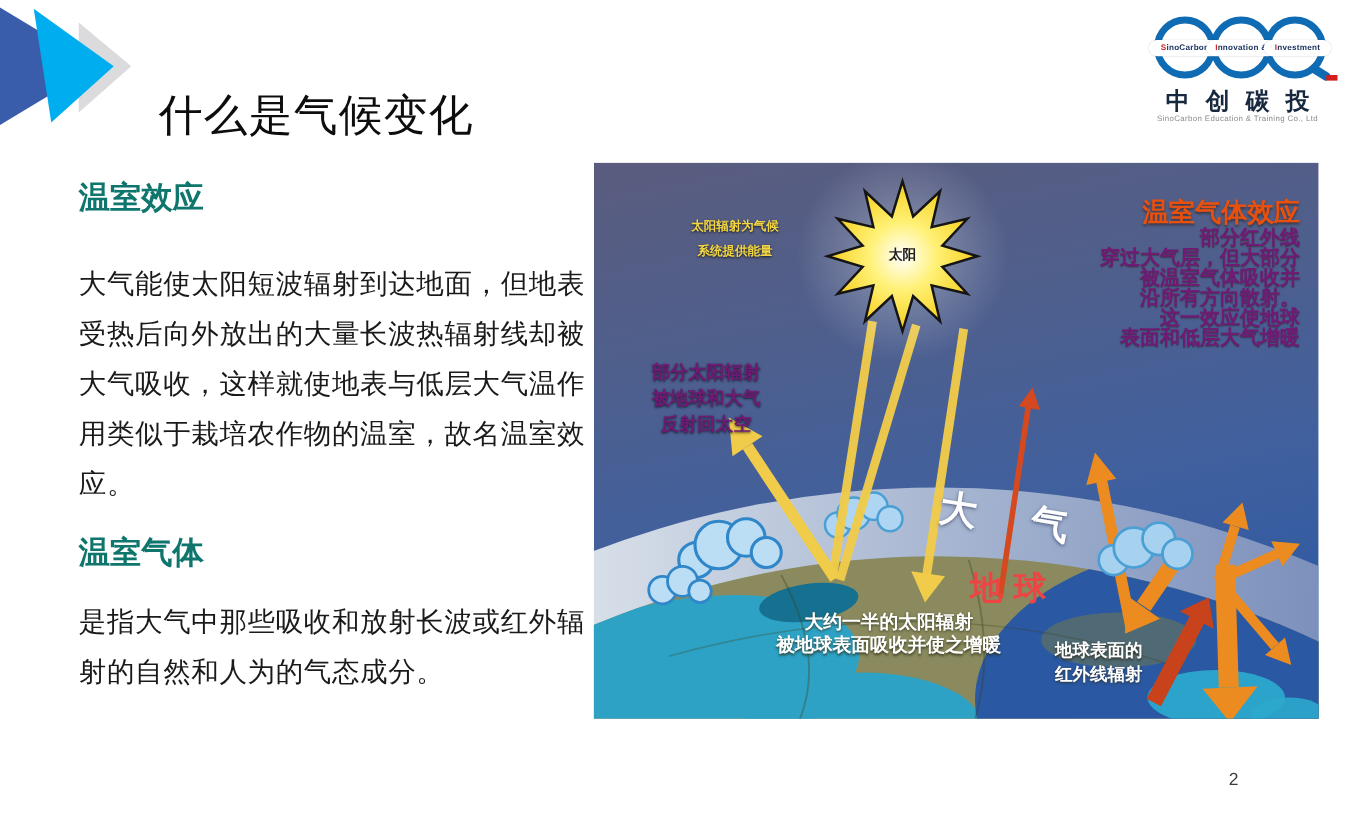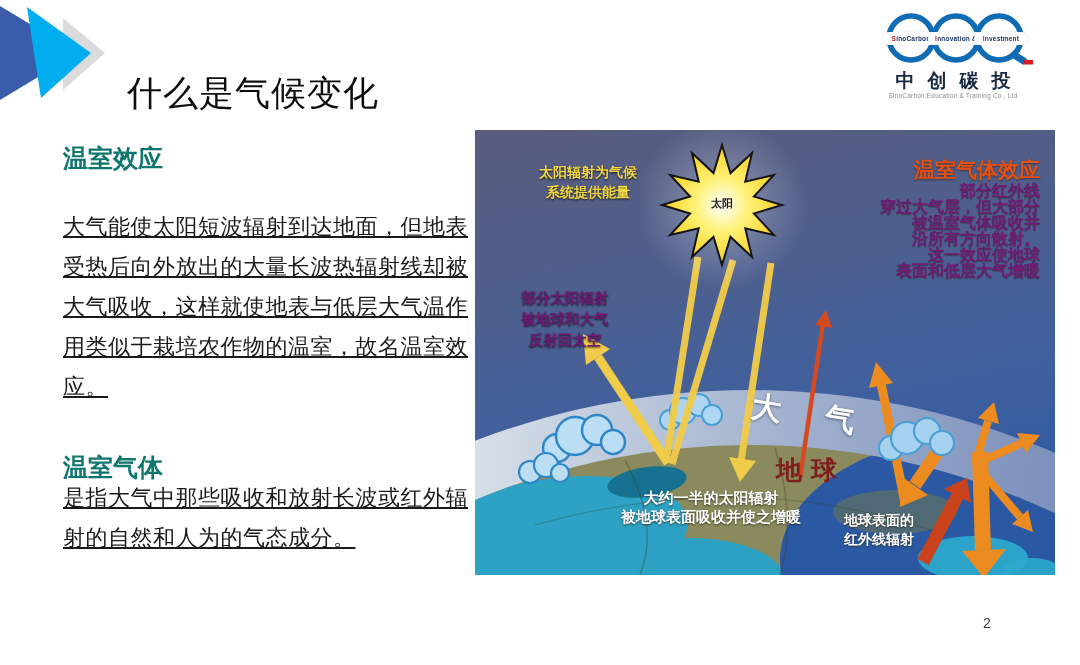--- a/index.html
+++ b/index.html
@@ -19,7 +19,7 @@
   .sec-body.b1{top:207px;} .sec-body.b2{top:478px;}
 
   
-  .logo{position:absolute;left:868px;top:8px;width:170px;height:100px;}
+  .logo{position:absolute;left:905px;top:8px;width:170px;height:100px;}
   .logo svg{position:absolute;left:0;top:0;}
   .ring-pill{position:absolute;top:24px;height:13px;background:#ffffff;border-radius:7px;
              font-size:6.5px;font-weight:bold;color:#16305e;text-align:center;line-height:13px;

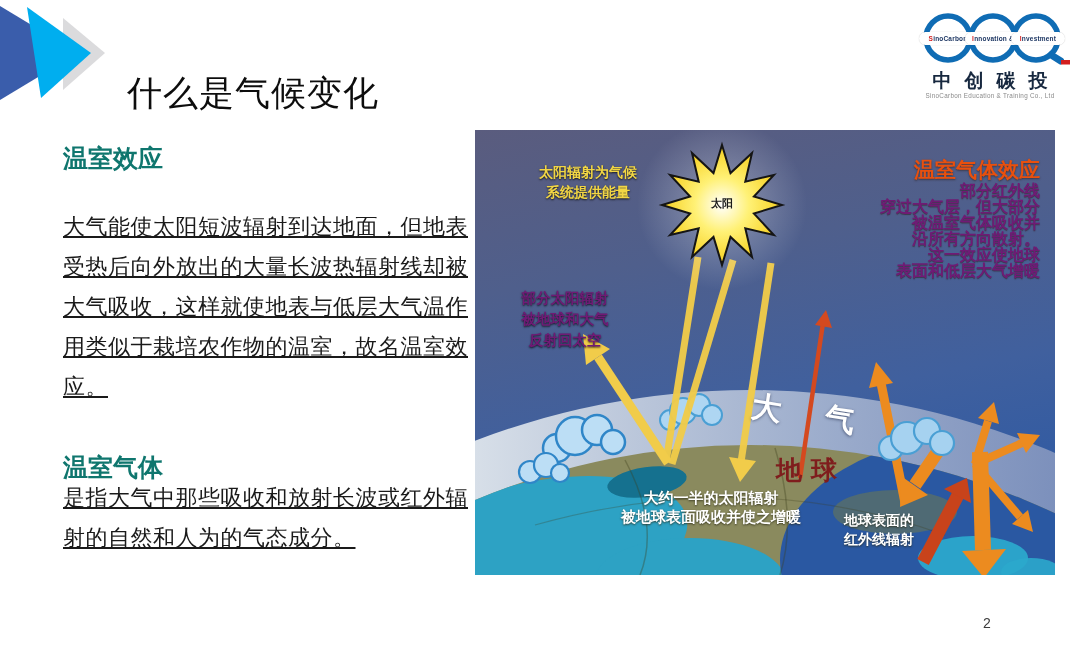--- a/index.html
+++ b/index.html
@@ -35,7 +35,7 @@
   .diagram{position:absolute;left:475px;top:130px;width:580px;height:445px;overflow:hidden;}
   .diagram svg{position:absolute;left:0;top:0;}
   .dlabel{position:absolute;white-space:pre-line;font-weight:bold;}
-  .lbl-solar{left:33px;top:32px;width:160px;text-align:center;font-size:14px;line-height:20px;
+  .lbl-solar{left:33px;top:42px;width:160px;text-align:center;font-size:10px;line-height:20px;
              color:#f2d644;text-shadow:0 1px 2px rgba(0,0,0,.8);}
   .lbl-sun{left:207px;top:66px;width:80px;text-align:center;font-size:11px;color:#1b1b1b;}
   .lbl-ghg-title{right:15px;top:26px;text-align:right;font-size:21px;color:#e8500e;

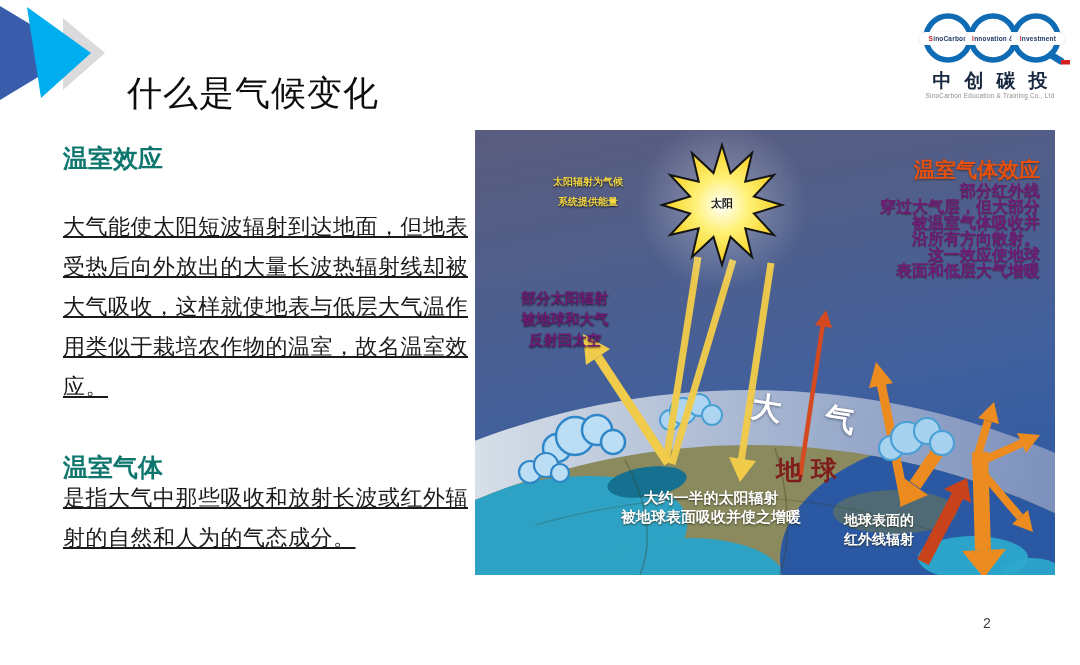--- a/index.html
+++ b/index.html
@@ -15,7 +15,7 @@
   .sec-head{position:absolute;left:63px;margin:0;font-size:25px;line-height:30px;font-weight:900;color:#0f766e;}
   .sec-head.h1{top:143px;} .sec-head.h2{top:452px;}
   .sec-body{position:absolute;left:63px;margin:0;width:430px;font-size:22px;line-height:40px;
-            color:#1a1a1a;white-space:pre-line;letter-spacing:0.5px;text-decoration:underline;}
+            color:#1a1a1a;white-space:pre-line;letter-spacing:0.5px;}
   .sec-body.b1{top:207px;} .sec-body.b2{top:478px;}
 
   

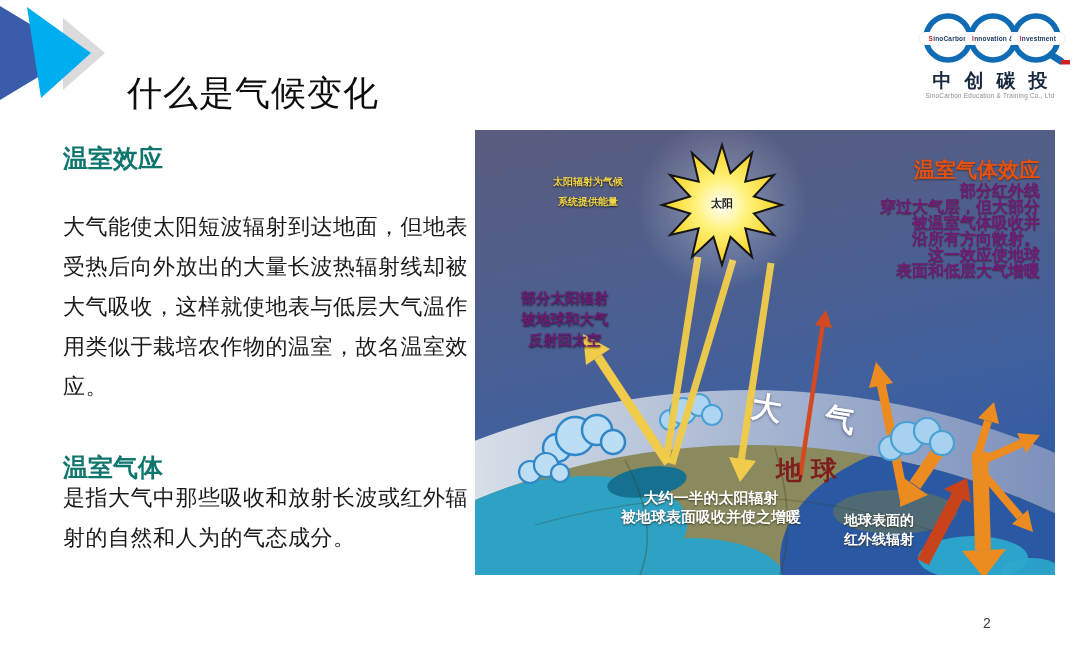--- a/index.html
+++ b/index.html
@@ -13,7 +13,7 @@
   .title{position:absolute;left:127px;top:70px;margin:0;font-size:35px;line-height:46px;
          font-weight:400;color:#0d0d0d;letter-spacing:1px;}
   .sec-head{position:absolute;left:63px;margin:0;font-size:25px;line-height:30px;font-weight:900;color:#0f766e;}
-  .sec-head.h1{top:143px;} .sec-head.h2{top:452px;}
+  .sec-head.h1{top:143px;} .sec-head.h2{top:427px;}
   .sec-body{position:absolute;left:63px;margin:0;width:430px;font-size:22px;line-height:40px;
             color:#1a1a1a;white-space:pre-line;letter-spacing:0.5px;}
   .sec-body.b1{top:207px;} .sec-body.b2{top:478px;}

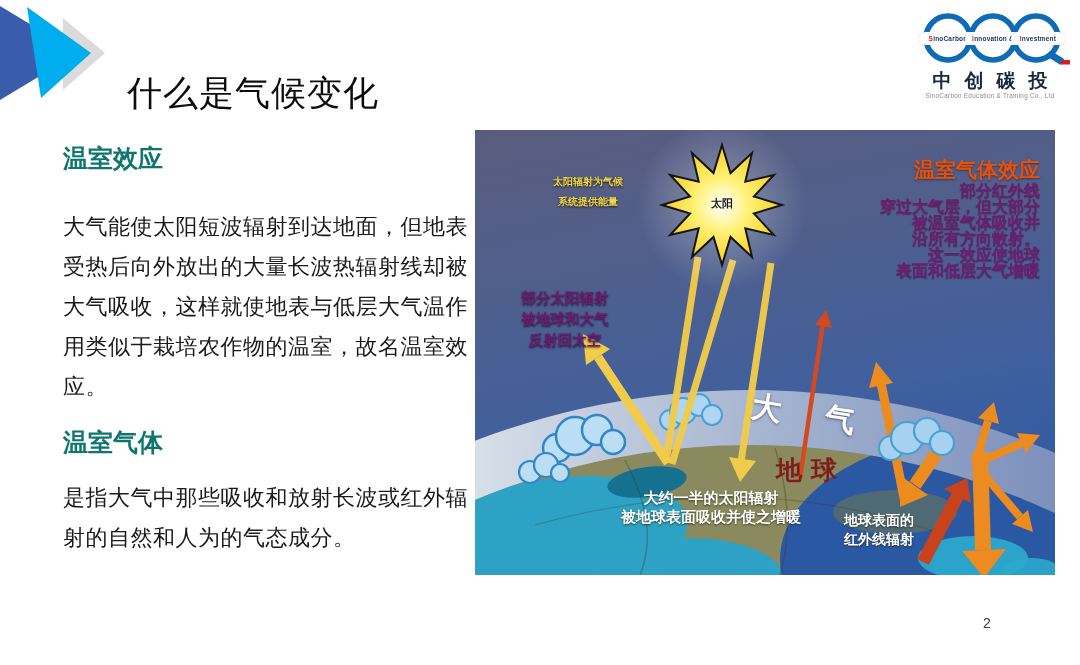--- a/index.html
+++ b/index.html
@@ -46,7 +46,7 @@
                color:#701a75;text-shadow:0 1px 2px rgba(0,0,0,.75);}
   .lbl-atmo{left:280px;top:256px;font-size:30px;color:#ffffff;letter-spacing:44px;
             transform:rotate(9deg);transform-origin:left top;text-shadow:0 1px 3px rgba(30,40,70,.6);}
-  .lbl-earth{left:301px;top:323px;font-size:26px;color:#7f1d1d;letter-spacing:9px;}
+  .lbl-earth{left:301px;top:323px;font-size:26px;color:#ef4444;letter-spacing:9px;}
   .lbl-absorbed{left:141px;top:358px;width:190px;text-align:center;font-size:15px;line-height:19px;
                 color:#ffffff;text-shadow:0 1px 2px rgba(40,40,20,.8);}
   .lbl-infrared{left:360px;top:381px;width:88px;text-align:center;font-size:14px;line-height:19px;

